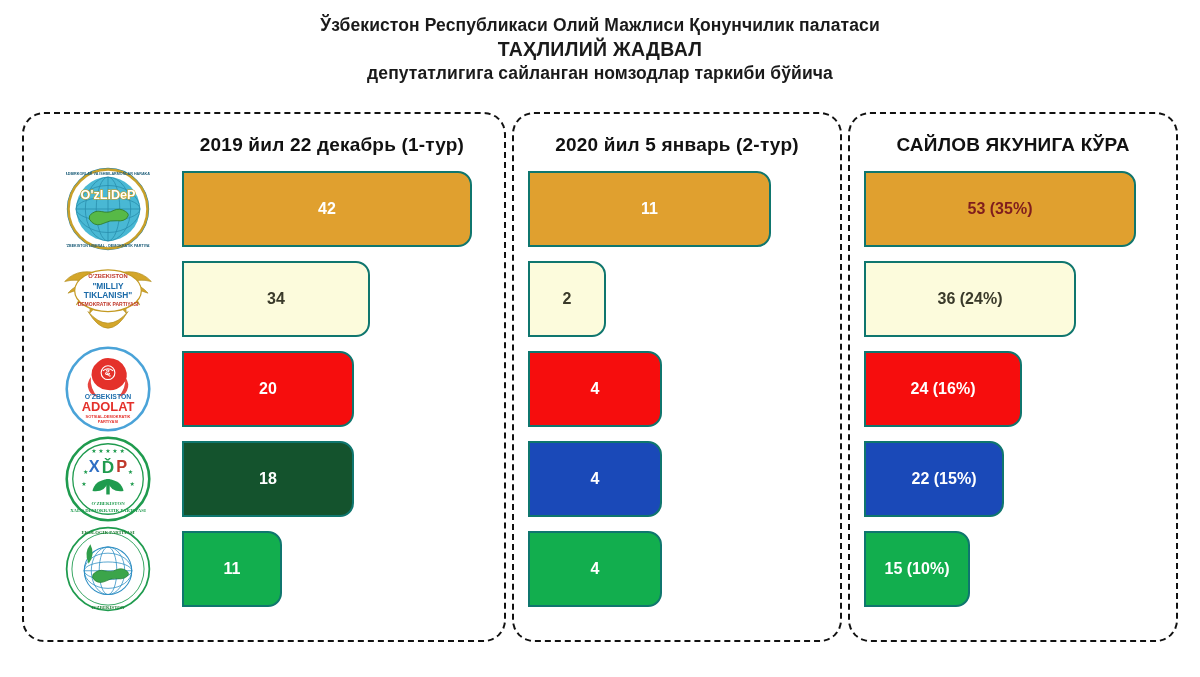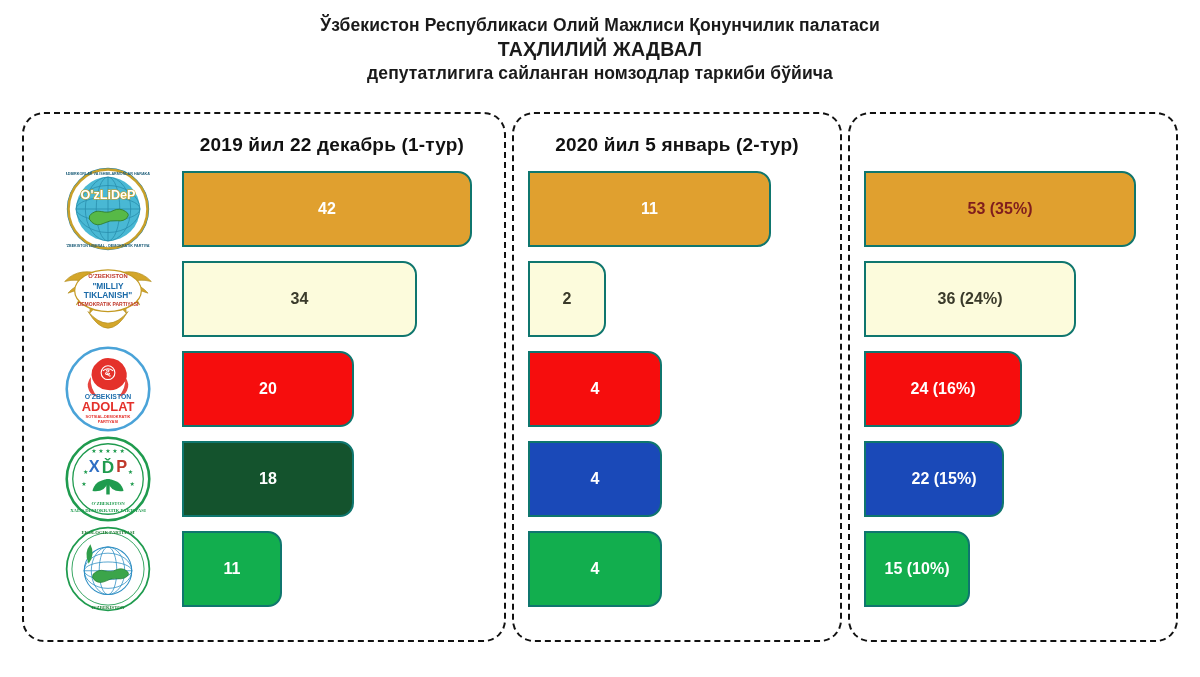--- a/index.html
+++ b/index.html
@@ -269,6 +269,7 @@
   </div>
 
   <div class="panel" id="panel-3">
+    <div class="panel-header">САЙЛОВ ЯКУНИГА КЎРА</div>
     <div class="bars" id="bars-3">
         <div class="bar-row">
           <div class="bar" style="width: 272px; background: rgb(224, 160, 47);">

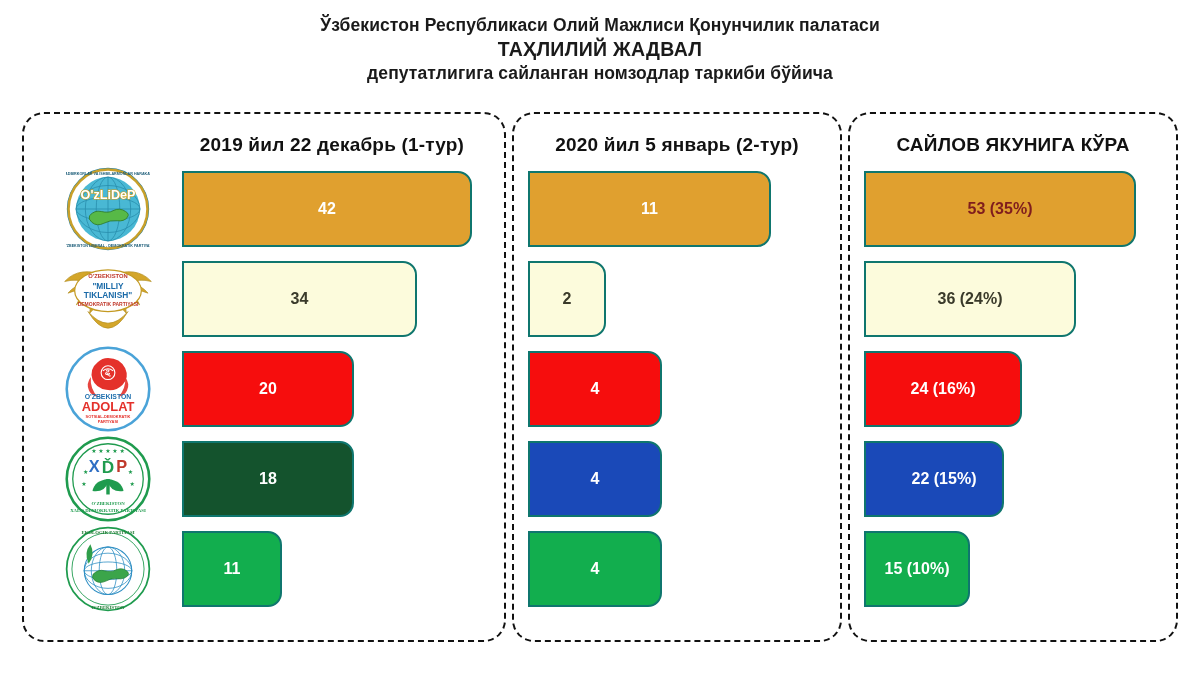--- a/index.html
+++ b/index.html
@@ -215,7 +215,7 @@
           </div>
         </div>
         <div class="bar-row">
-          <div class="bar" style="width: 235px; background: rgb(252, 251, 220); text-align: center;">
+          <div class="bar" style="width: 188px; background: rgb(252, 251, 220); text-align: center;">
             <span class="bar-label" style="color: rgb(58, 58, 42);">34</span>
           </div>
         </div>

